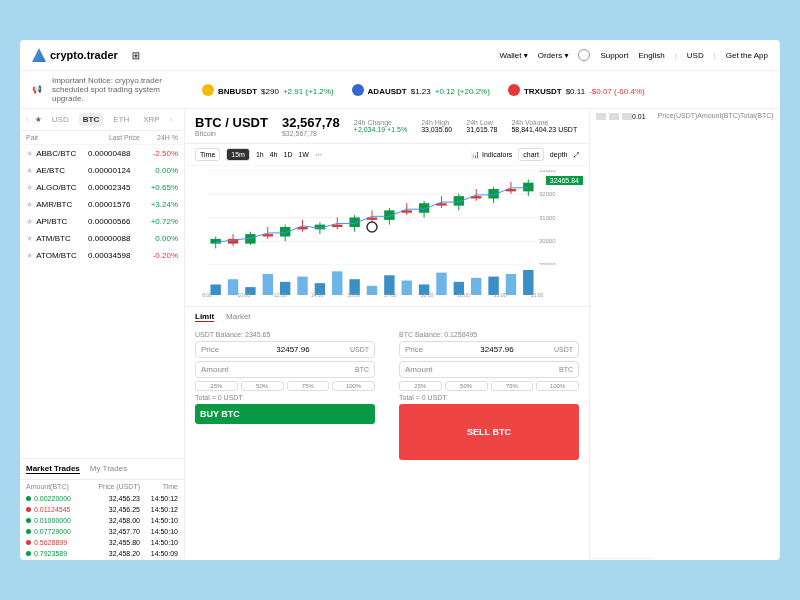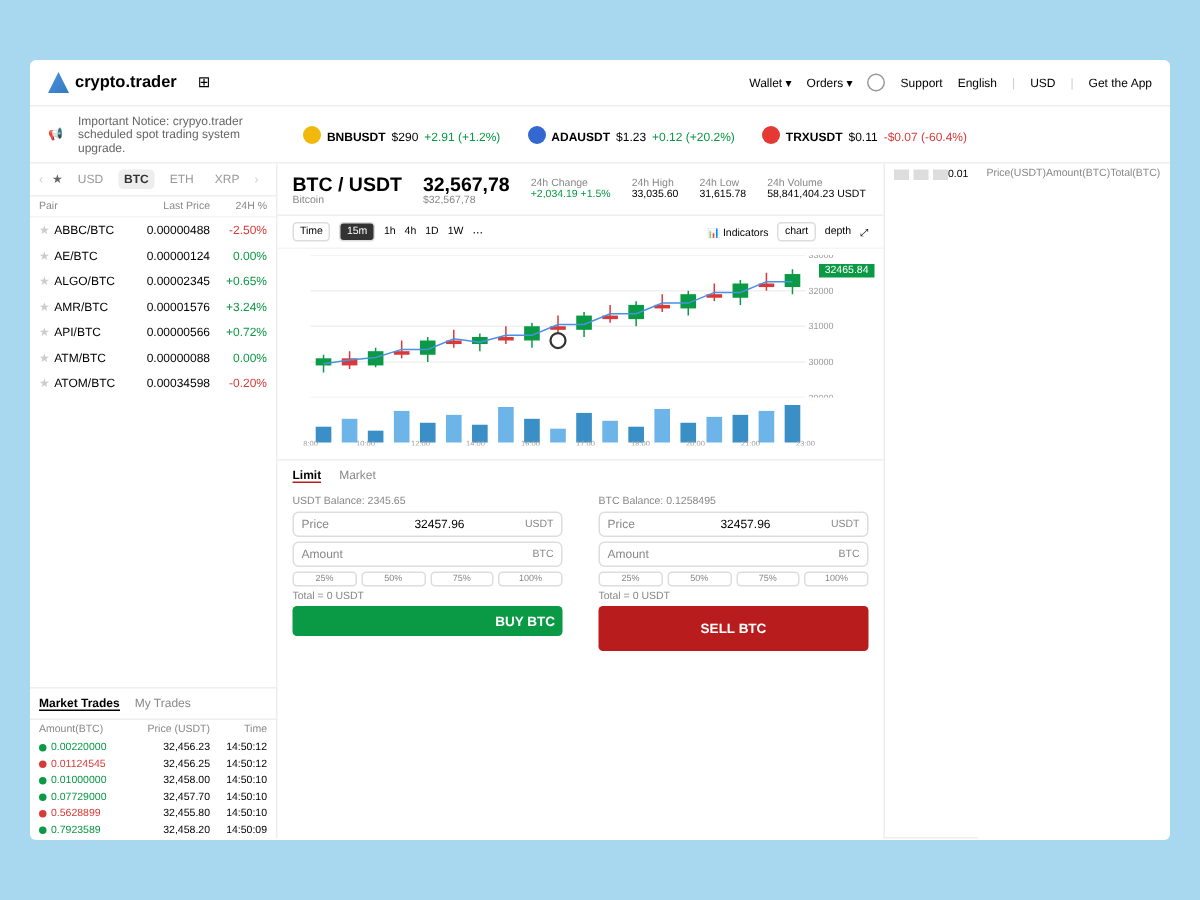--- a/index.html
+++ b/index.html
@@ -29,7 +29,7 @@
 .pair-row{display:flex;padding:4px 6px;font-size:8px;align-items:center}
 .star{color:#ccc;margin-right:3px}
 .pair-name{flex:1}
-.pair-price{flex:1;text-align:right}
+.pair-price{flex:1;text-align:left}
 .pair-change{width:38px;text-align:right}
 .trades-tabs{display:flex;padding:5px 6px;gap:10px;font-size:8px;border-top:1px solid #eee;border-bottom:1px solid #eee}
 .trades-tab{cursor:pointer;color:#888}

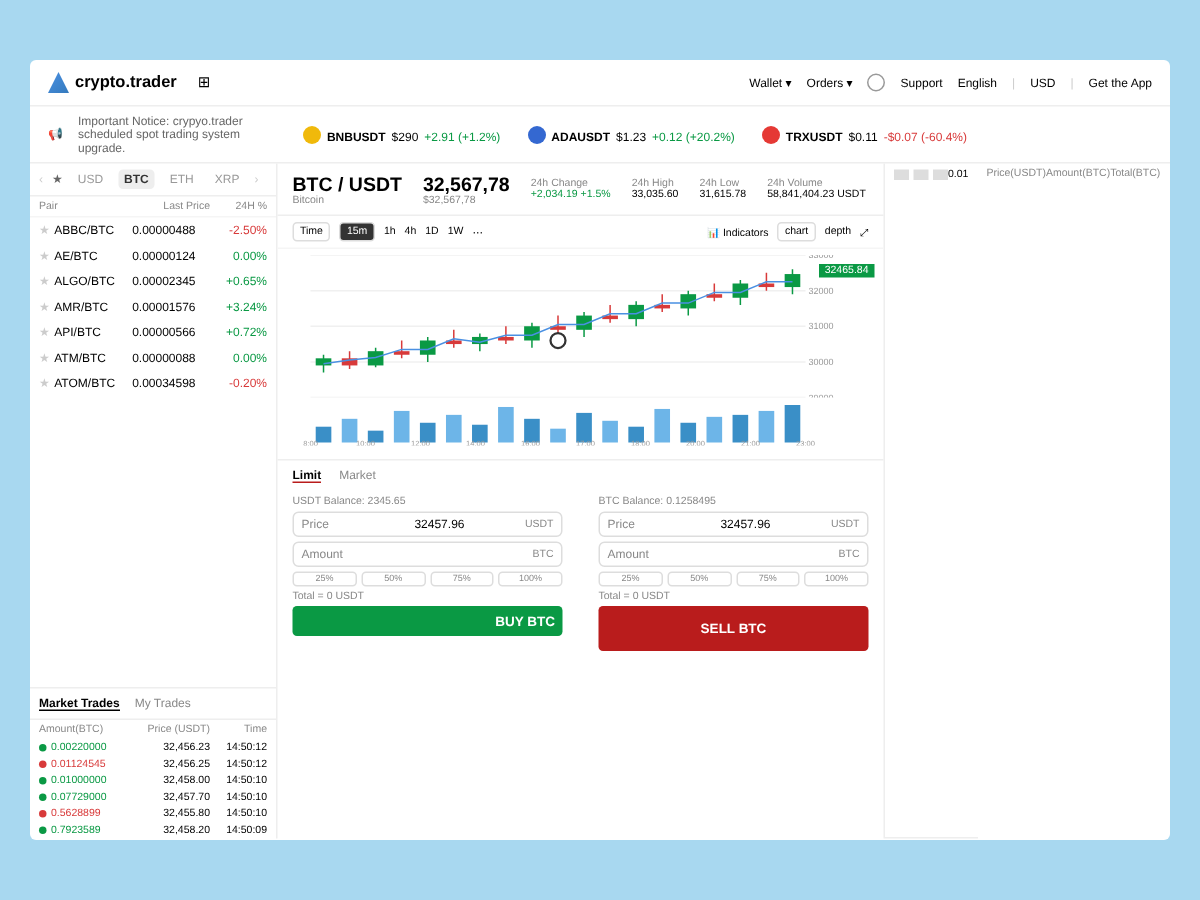--- a/index.html
+++ b/index.html
@@ -65,7 +65,7 @@
 .pct-row{display:flex;gap:3px;margin-bottom:3px}
 .pct{flex:1;border:1px solid #ddd;border-radius:3px;padding:1px;text-align:center;font-size:6px;color:#888;cursor:pointer}
 .total{font-size:7px;color:#888;margin-bottom:3px}
-.buy-btn{background:#0a9944;color:#fff;padding:5px;text-align:right;font-size:9px;font-weight:bold;cursor:pointer;border-radius:3px}
+.buy-btn{background:#0a9944;color:#fff;padding:5px;text-align:left;font-size:9px;font-weight:bold;cursor:pointer;border-radius:3px}
 .sell-btn{background:#b91c1c;color:#fff;padding:10px;text-align:center;font-size:9px;font-weight:bold;cursor:pointer;border-radius:3px}
 .orderbook{width:190px;display:flex;flex-direction:row}
 .ob-header{display:flex;padding:4px 6px;justify-content:space-between;font-size:7px;border-bottom:1px solid #eee}

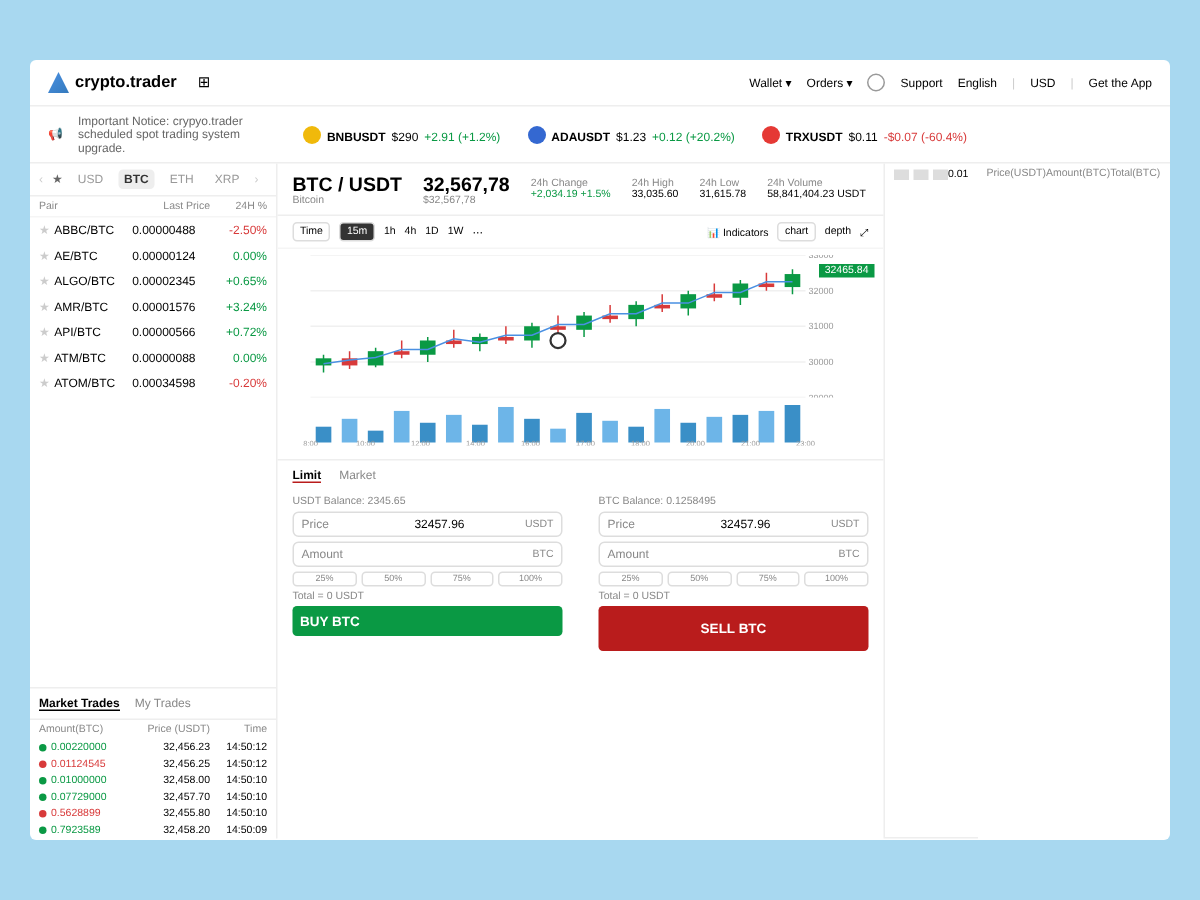--- a/index.html
+++ b/index.html
@@ -66,7 +66,7 @@
 .pct{flex:1;border:1px solid #ddd;border-radius:3px;padding:1px;text-align:center;font-size:6px;color:#888;cursor:pointer}
 .total{font-size:7px;color:#888;margin-bottom:3px}
 .buy-btn{background:#0a9944;color:#fff;padding:5px;text-align:left;font-size:9px;font-weight:bold;cursor:pointer;border-radius:3px}
-.sell-btn{background:#b91c1c;color:#fff;padding:10px;text-align:center;font-size:9px;font-weight:bold;cursor:pointer;border-radius:3px}
+.sell-btn{background:#ef4444;color:#fff;padding:23px;text-align:center;font-size:9px;font-weight:bold;cursor:pointer;border-radius:3px}
 .orderbook{width:190px;display:flex;flex-direction:row}
 .ob-header{display:flex;padding:4px 6px;justify-content:space-between;font-size:7px;border-bottom:1px solid #eee}
 .flags{display:flex;gap:3px}

